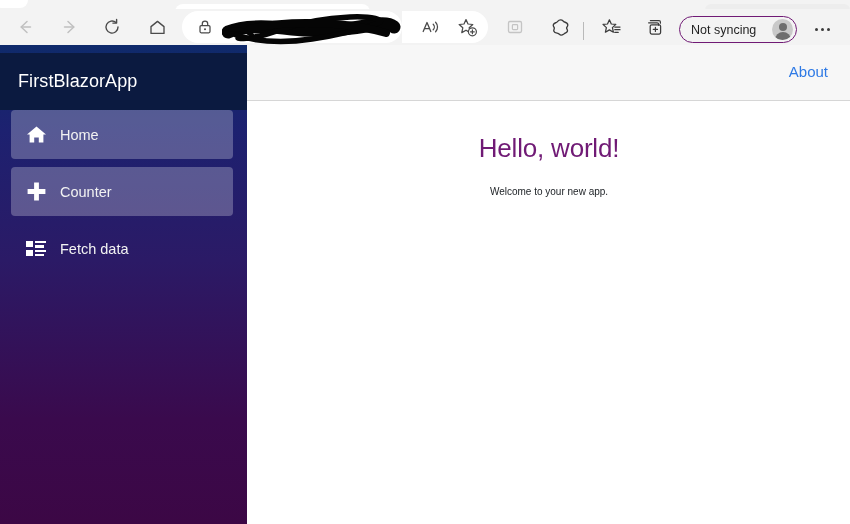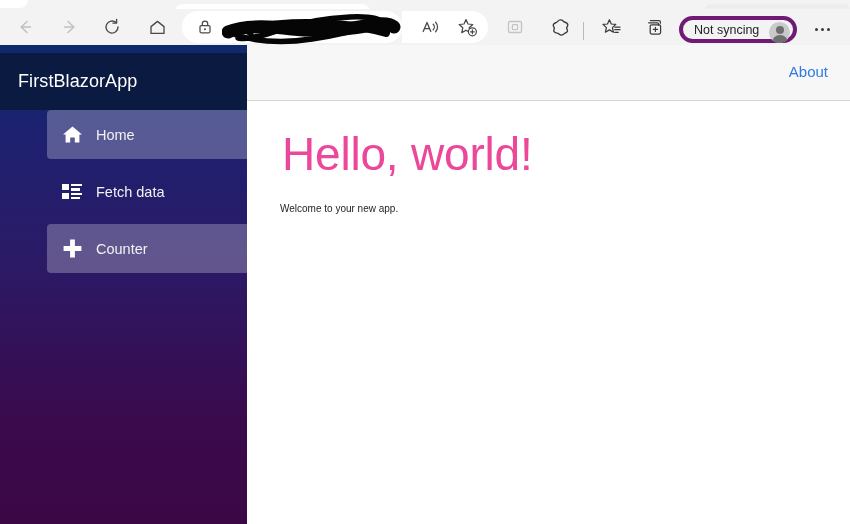--- a/index.html
+++ b/index.html
@@ -108,7 +108,7 @@
     position: absolute;
     left: 679px; top: 7px;
     width: 118px; height: 27px;
-    border: 4px solid #701a75;
+    border: 1px solid #701a75;
     border-radius: 14px;
     background: #f3f3f3;
     display: flex;

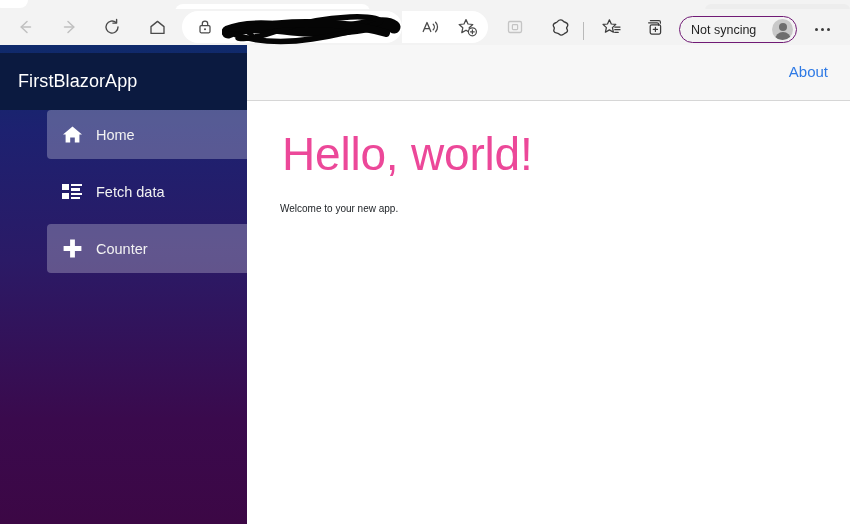--- a/index.html
+++ b/index.html
@@ -244,6 +244,7 @@
     left: 247px; top: 0;
     width: 603px; height: 479px;
     background: #ffffff;
+    text-align: center;
   }
   .topbar {
     position: absolute;

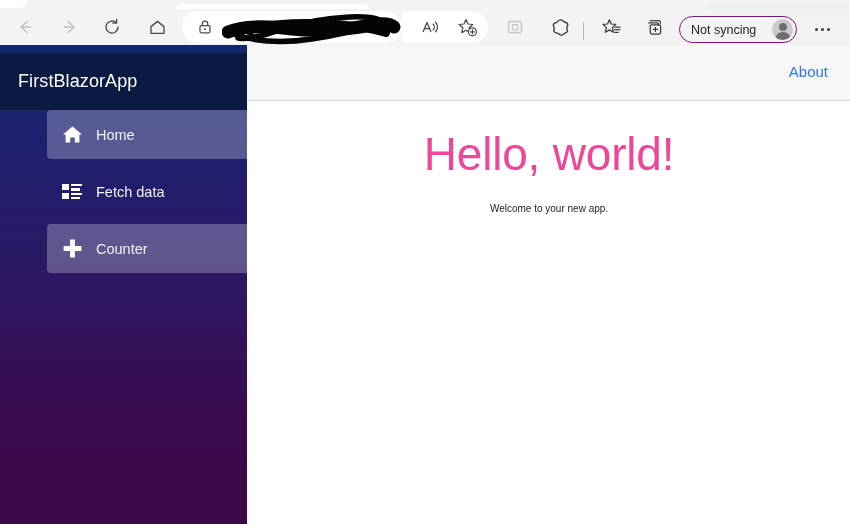--- a/index.html
+++ b/index.html
@@ -192,7 +192,6 @@
     position: absolute;
     left: 0; top: 57px;
     width: 247px;
-    padding-left: 36px;
   }
   .nav-item {
     position: relative;

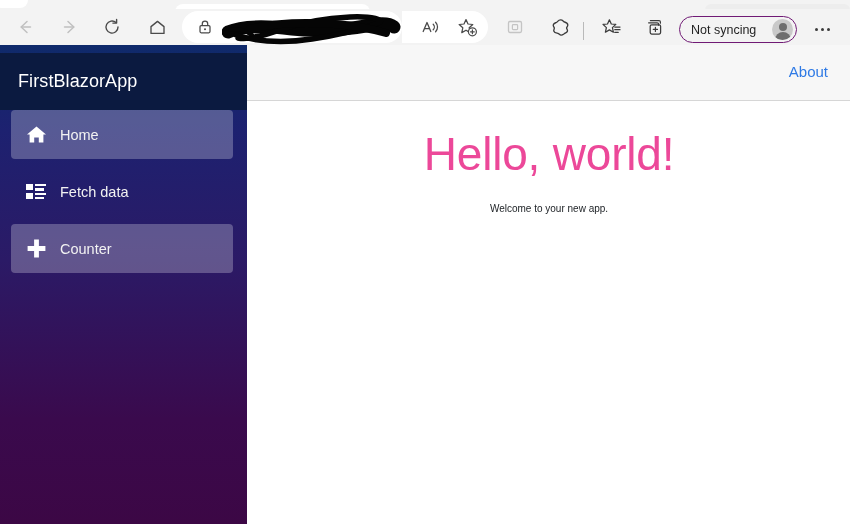--- a/index.html
+++ b/index.html
@@ -270,10 +270,10 @@
     box-sizing: border-box;
   }
   .h1 {
-    margin: 2px;
-    font-size: 46px;
+    margin: 8px;
+    font-size: 26px;
     font-weight: 400;
-    color: #ec4899;
+    color: #701a75;
     letter-spacing: -0.2px;
     line-height: 1.15;
   }

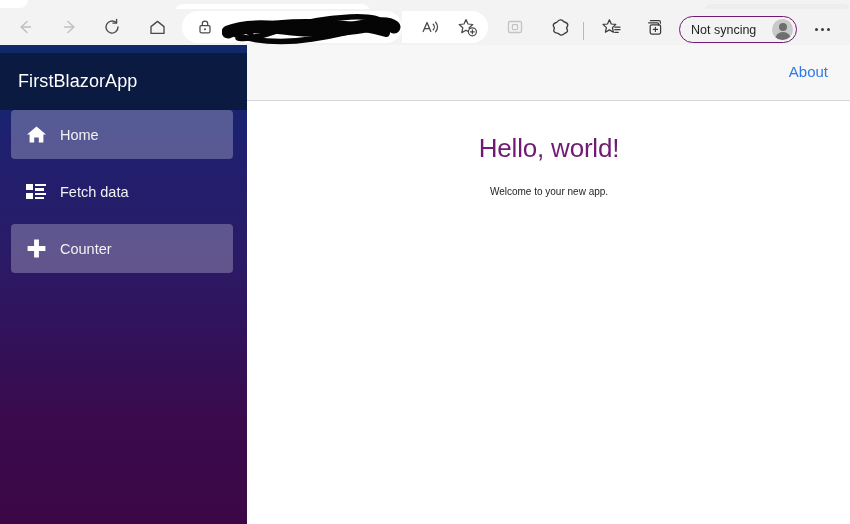--- a/index.html
+++ b/index.html
@@ -431,6 +431,15 @@
             </svg>
           </span>
           <span class="nav-label">Home</span>
+        </div>
+
+        <div class="nav-item active">
+          <span class="nav-icon">
+            <svg width="21" height="21" viewBox="0 0 21 21" aria-hidden="true">
+              <path d="M8.1 1.6 H12.9 V8.1 H19.4 V12.9 H12.9 V19.4 H8.1 V12.9 H1.6 V8.1 H8.1 Z" fill="#ffffff"></path>
+            </svg>
+          </span>
+          <span class="nav-label">Counter</span>
         </div>
 
         <div class="nav-item">
@@ -447,15 +456,6 @@
           <span class="nav-label">Fetch data</span>
         </div>
 
-        <div class="nav-item active">
-          <span class="nav-icon">
-            <svg width="21" height="21" viewBox="0 0 21 21" aria-hidden="true">
-              <path d="M8.1 1.6 H12.9 V8.1 H19.4 V12.9 H12.9 V19.4 H8.1 V12.9 H1.6 V8.1 H8.1 Z" fill="#ffffff"></path>
-            </svg>
-          </span>
-          <span class="nav-label">Counter</span>
-        </div>
-
       </div>
     </div>
 

